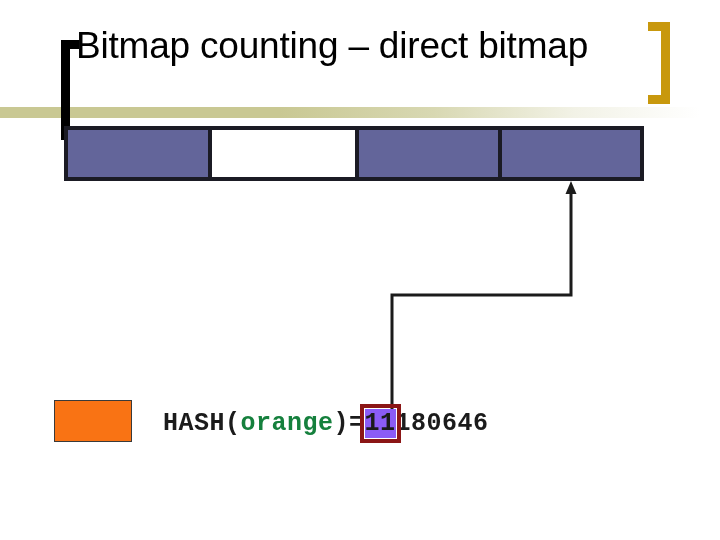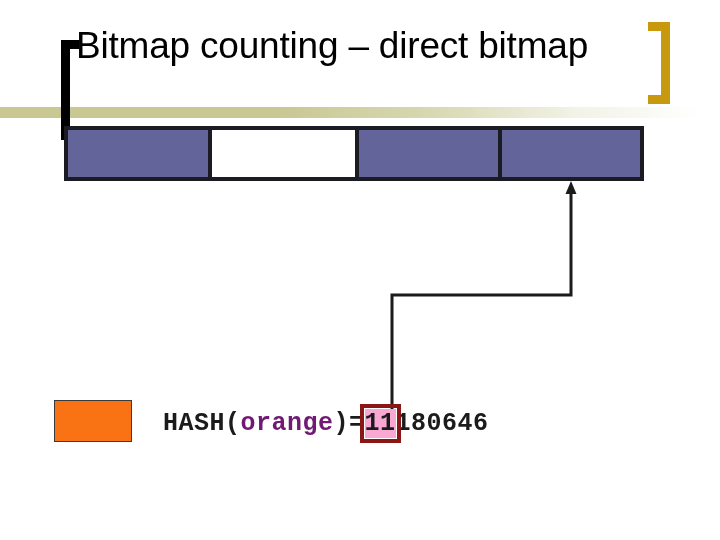--- a/index.html
+++ b/index.html
@@ -130,7 +130,7 @@
     color: #1b1b1b;
     white-space: pre;
   }
-  #hash-line .kw-orange { color: #701a75; }
+  #hash-line .kw-orange { color: #15803d; }
   #hash-line .bits-hi {
     position: relative;
     outline: 4px solid #8b1616;

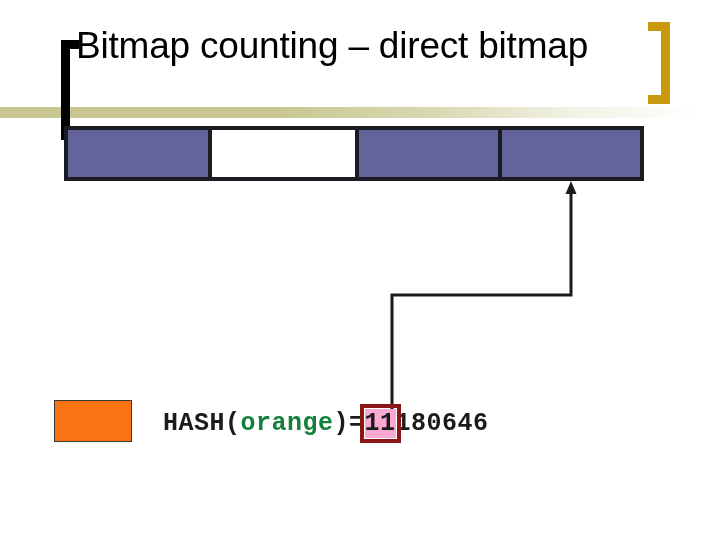--- a/index.html
+++ b/index.html
@@ -135,7 +135,7 @@
     position: relative;
     outline: 4px solid #8b1616;
     outline-offset: 1px;
-    background: #f9a8d4;
+    background: #8b5cf6;
   }
 </style>
 </head>

